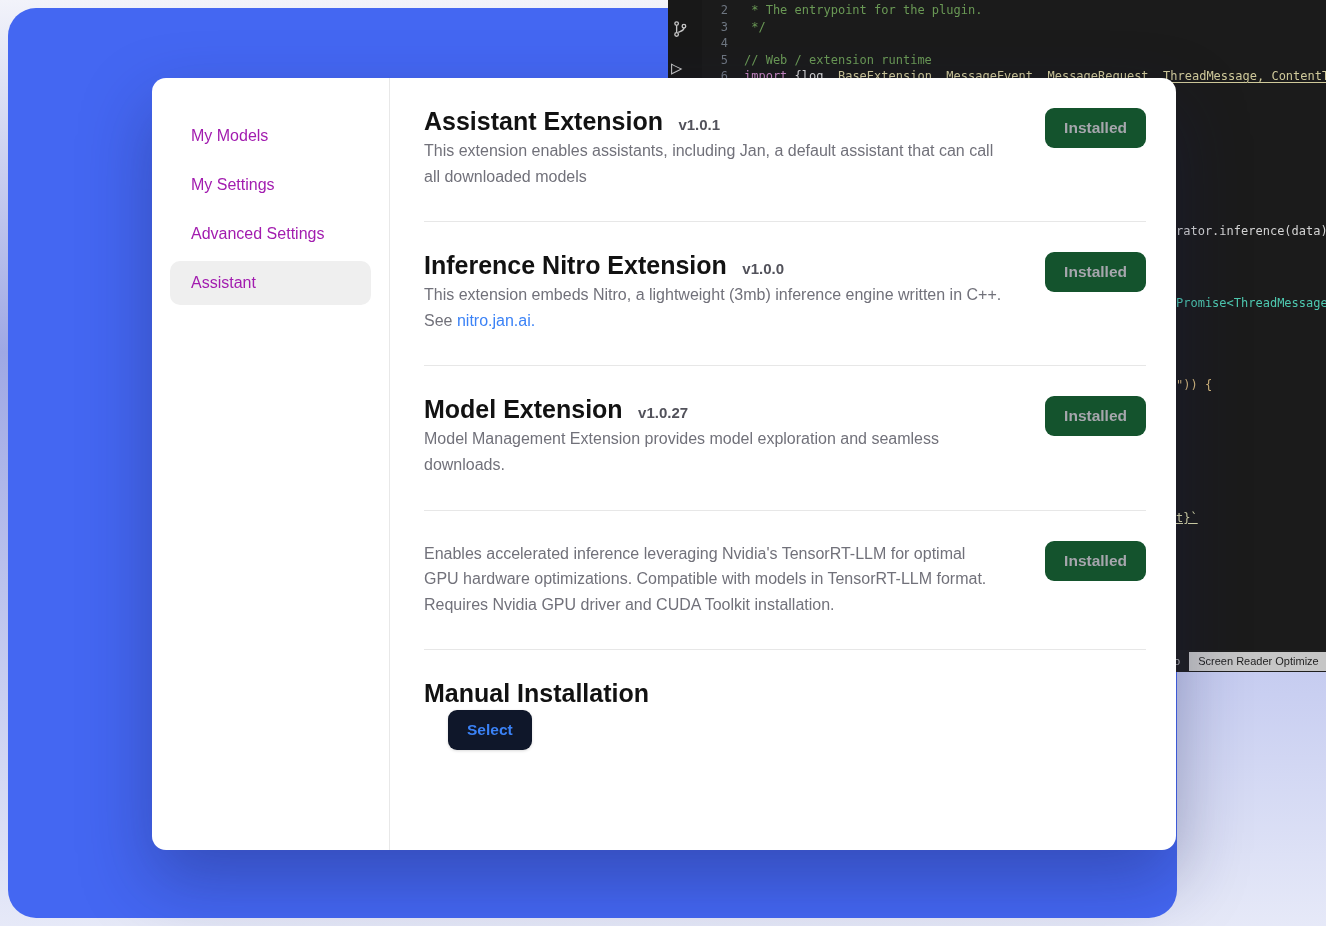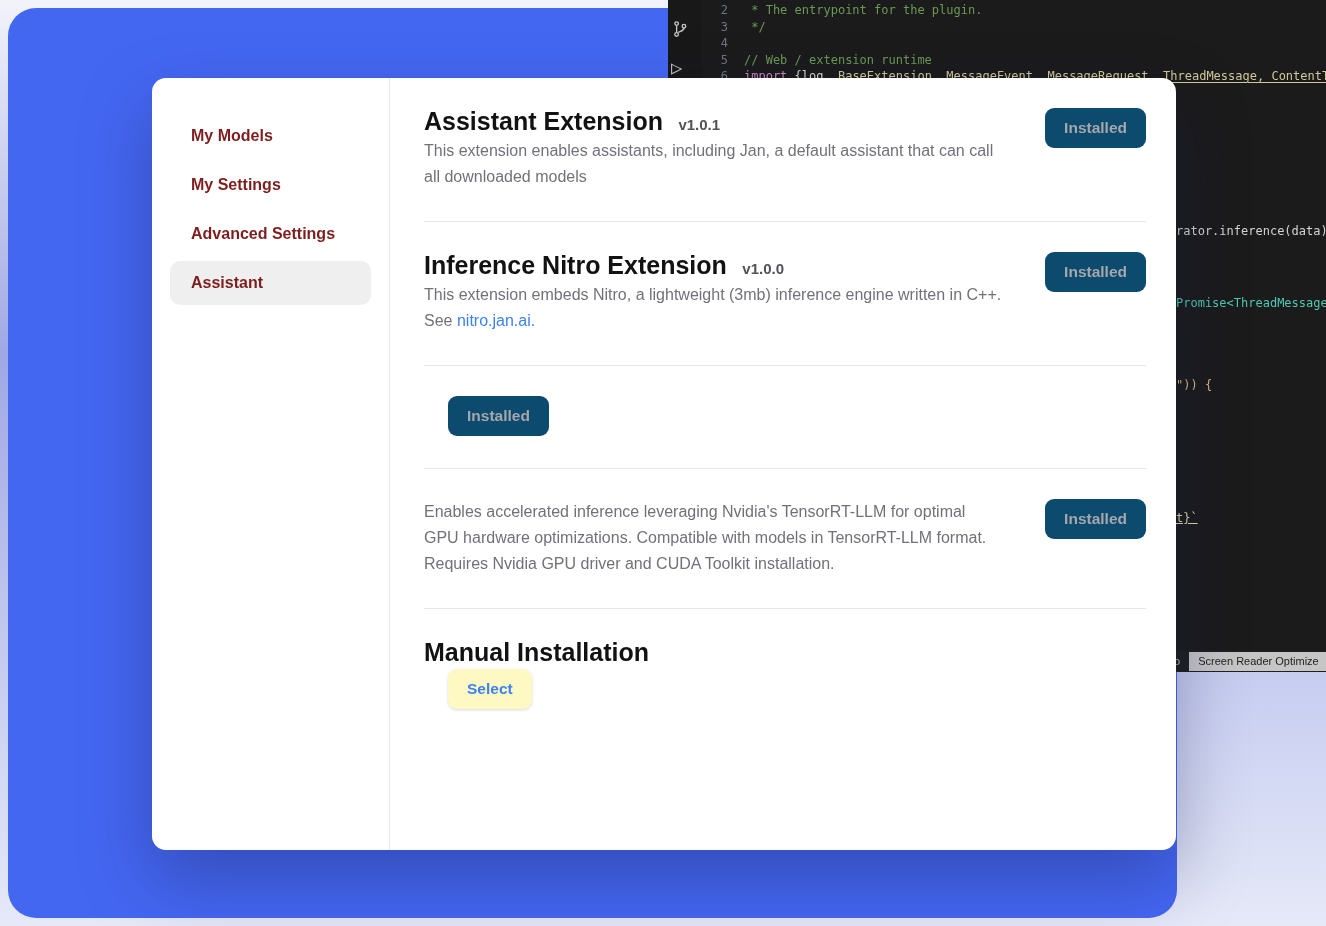--- a/index.html
+++ b/index.html
@@ -77,7 +77,7 @@
   .side-item {
     padding: 11px 21px;
     border-radius: 10px;
-    font-size: 16px; font-weight: 700; color: #7f1d1d;
+    font-size: 16px; font-weight: 400; color: #a21caf;
     line-height: 22px;
     margin-bottom: 5px;
     cursor: pointer;

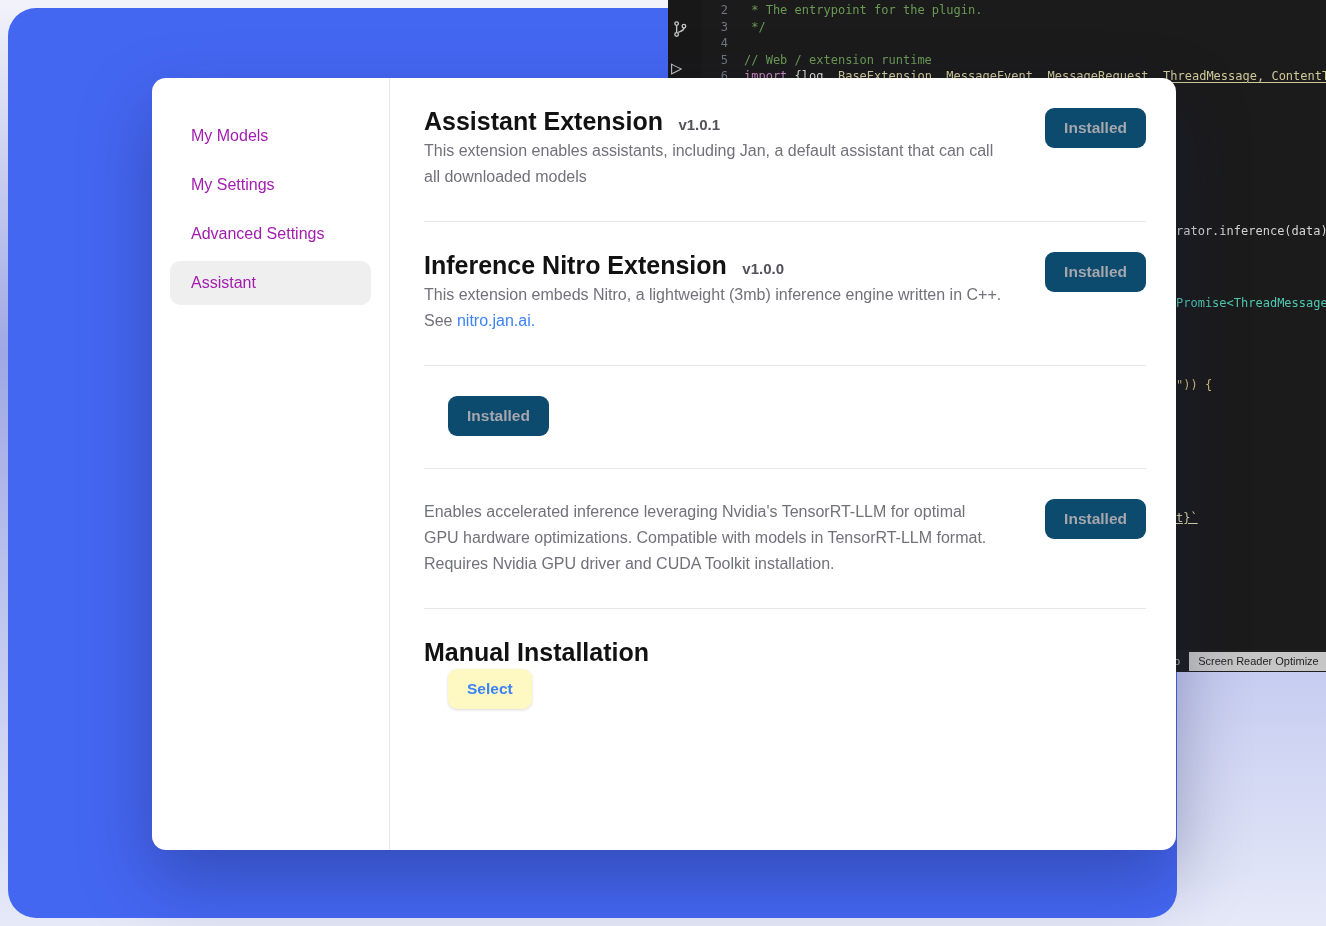--- a/index.html
+++ b/index.html
@@ -107,7 +107,7 @@
     font-size: 15.5px; font-weight: 600;
     cursor: pointer;
   }
-  .btn-installed { background: #0c4a6e; color: #a6a6ad; }
+  .btn-installed { background: #14532d; color: #a6a6ad; }
   .btn-select { background: #fef9c3; color: #3b82f6; box-shadow: 0 1px 3px rgba(0,0,0,0.15); }
 </style>
 </head>

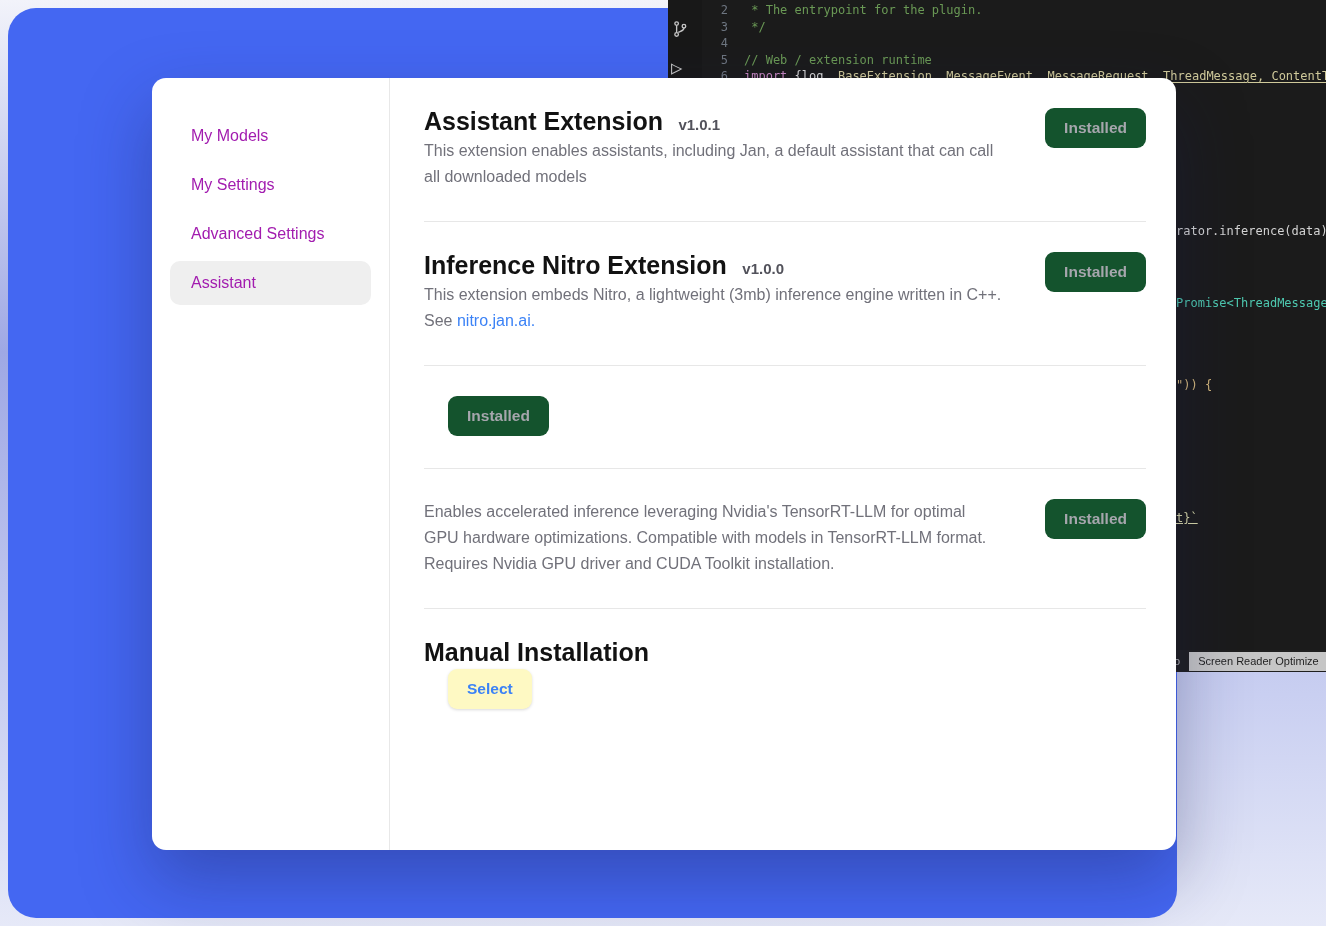--- a/index.html
+++ b/index.html
@@ -193,6 +193,13 @@
     </div>
 
     <div class="entry">
+      <div class="entry-main">
+        <div class="entry-title-row">
+          <span class="entry-title">Model Extension</span>
+          <span class="entry-version">v1.0.27</span>
+        </div>
+        <div class="entry-desc">Model Management Extension provides model exploration and seamless downloads.</div>
+      </div>
       <button class="btn btn-installed">Installed</button>
     </div>
 

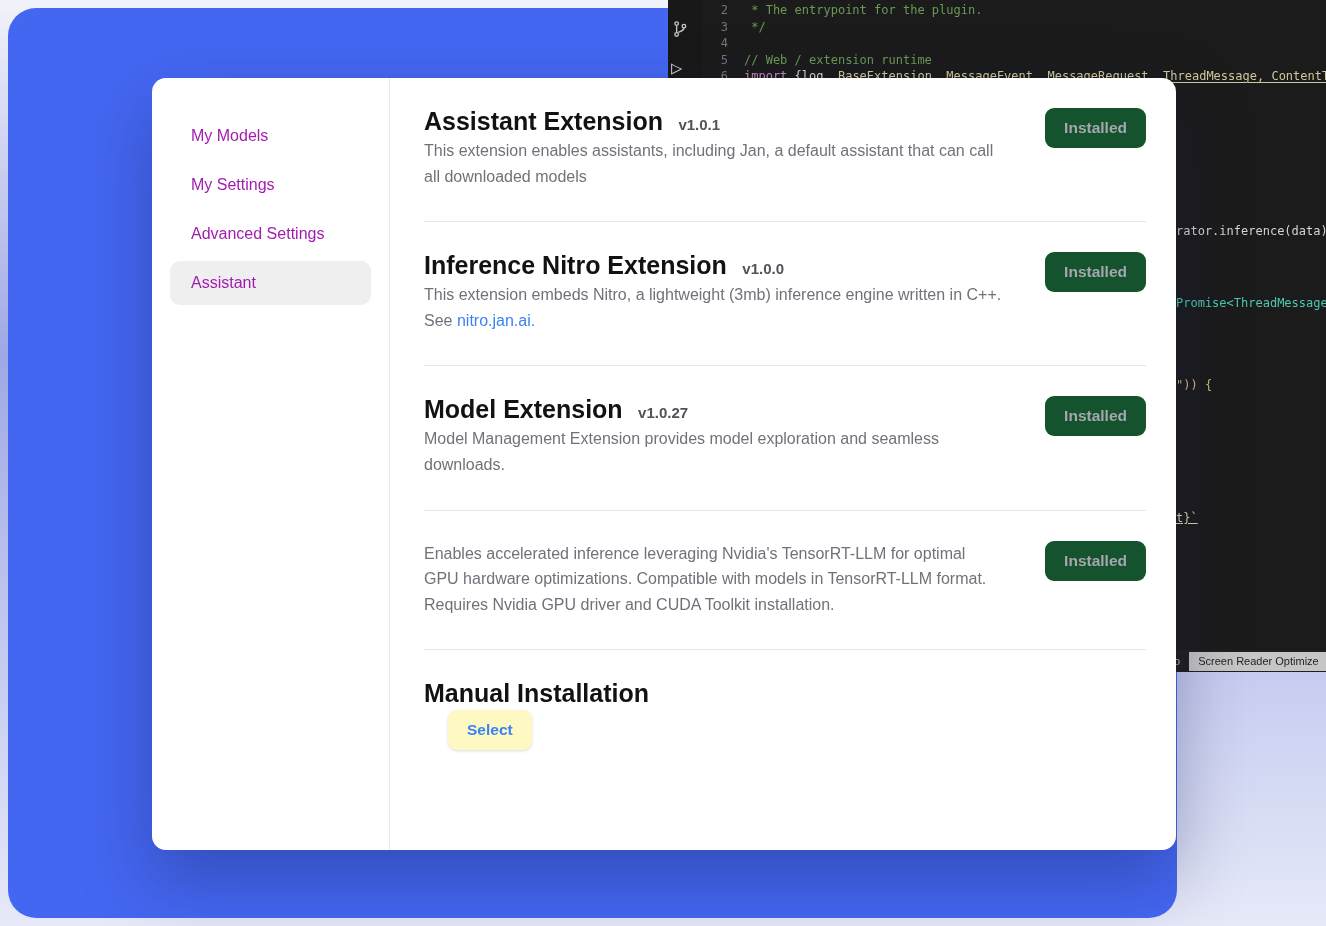--- a/index.html
+++ b/index.html
@@ -108,7 +108,7 @@
     cursor: pointer;
   }
   .btn-installed { background: #14532d; color: #a6a6ad; }
-  .btn-select { background: #fef9c3; color: #3b82f6; box-shadow: 0 1px 3px rgba(0,0,0,0.15); }
+  .btn-select { background: #0f172a; color: #3b82f6; box-shadow: 0 1px 3px rgba(0,0,0,0.15); }
 </style>
 </head>
 <body>

